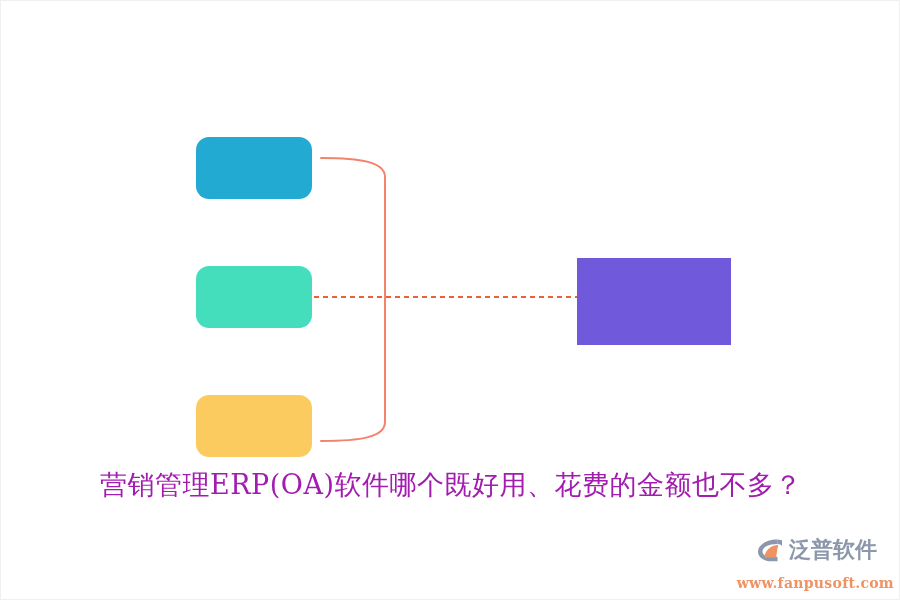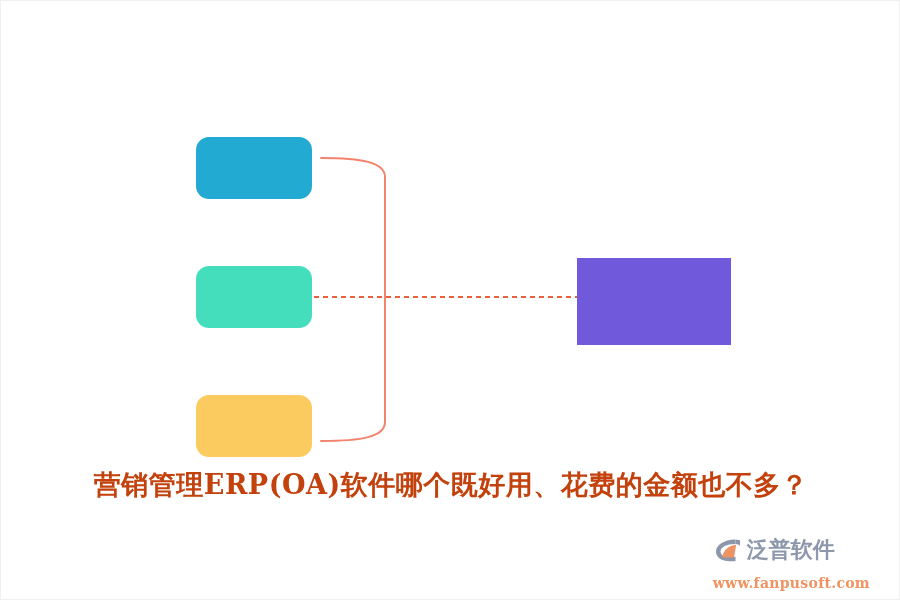--- a/index.html
+++ b/index.html
@@ -64,9 +64,9 @@
     text-align: center;
     font-family: "DejaVu Serif", "Liberation Serif", serif;
     font-size: 27px;
-    font-weight: 700;
+    font-weight: 400;
     letter-spacing: 0.5px;
-    color: #c2410c;
+    color: #a21caf;
     white-space: nowrap;
   }
 

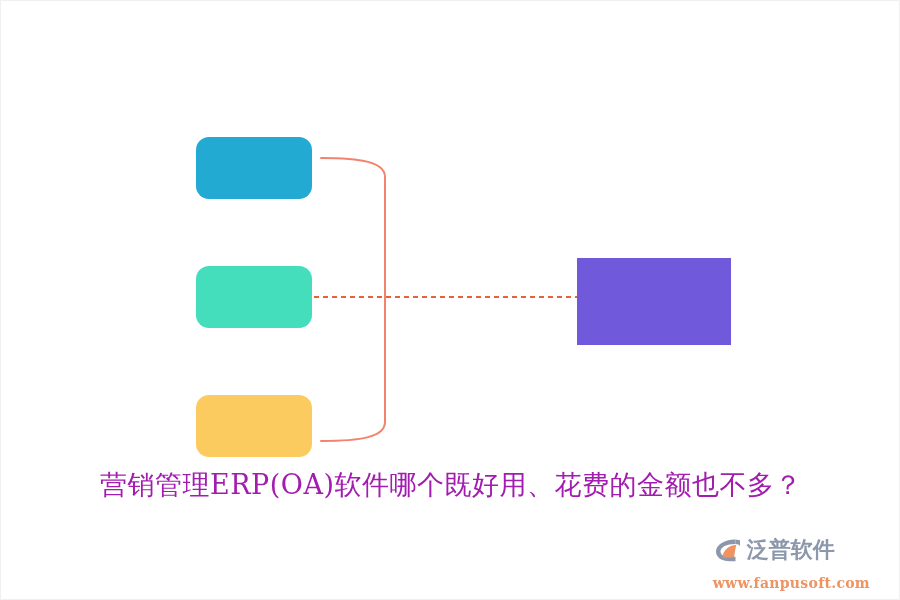--- a/index.html
+++ b/index.html
@@ -73,11 +73,11 @@
   
   #watermark {
     position: absolute;
-    right: 28px;
+    right: 4px;
     bottom: 8px;
     display: flex;
     flex-direction: column;
-    align-items: flex-start;
+    align-items: center;
   }
   #logo-row {
     display: flex;

